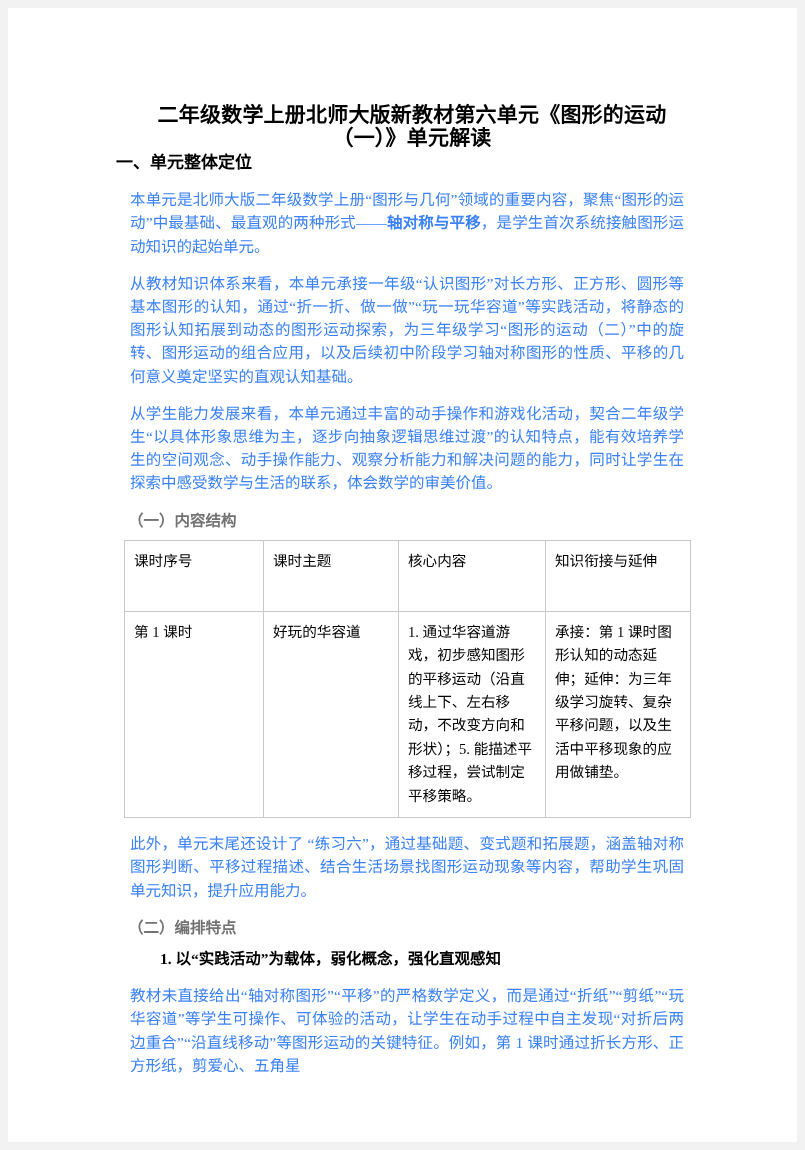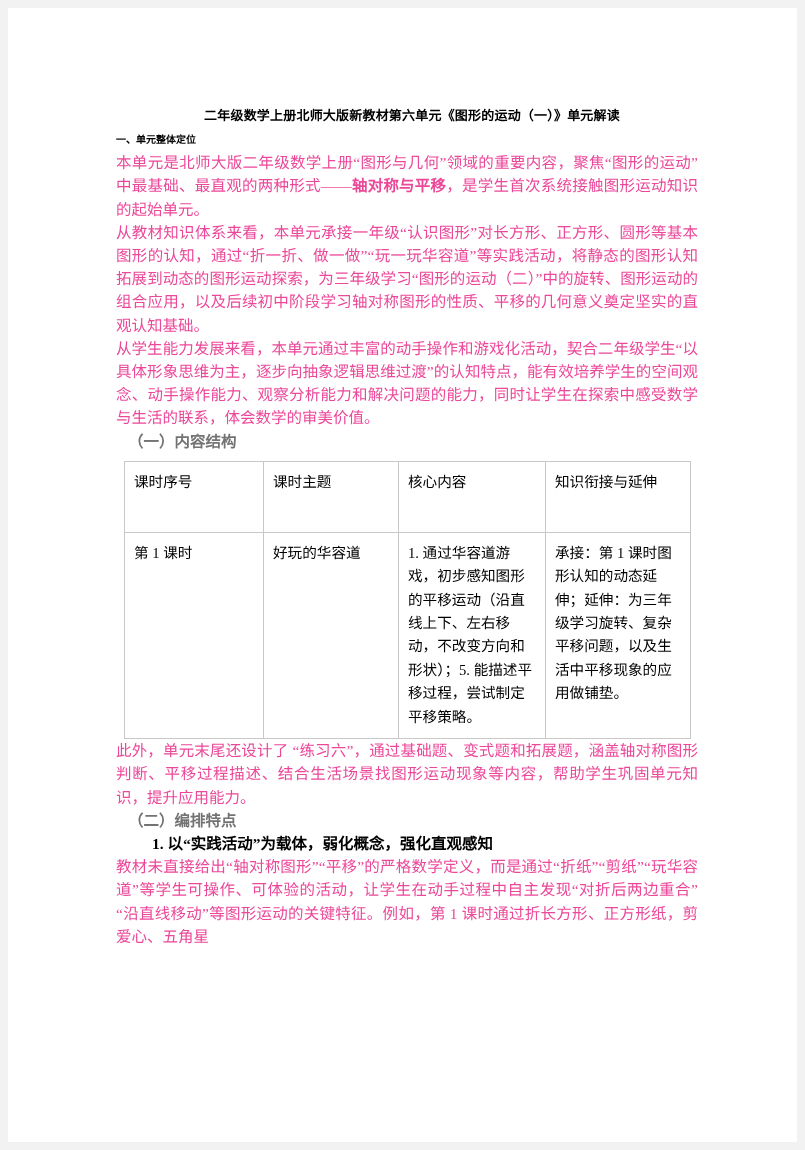--- a/index.html
+++ b/index.html
@@ -32,7 +32,7 @@
   .doc-title {
     text-align: center;
     font-weight: bold;
-    font-size: 13px;
+    font-size: 21px;
     line-height: 23px;
     letter-spacing: 0.2px;
     color: #000;

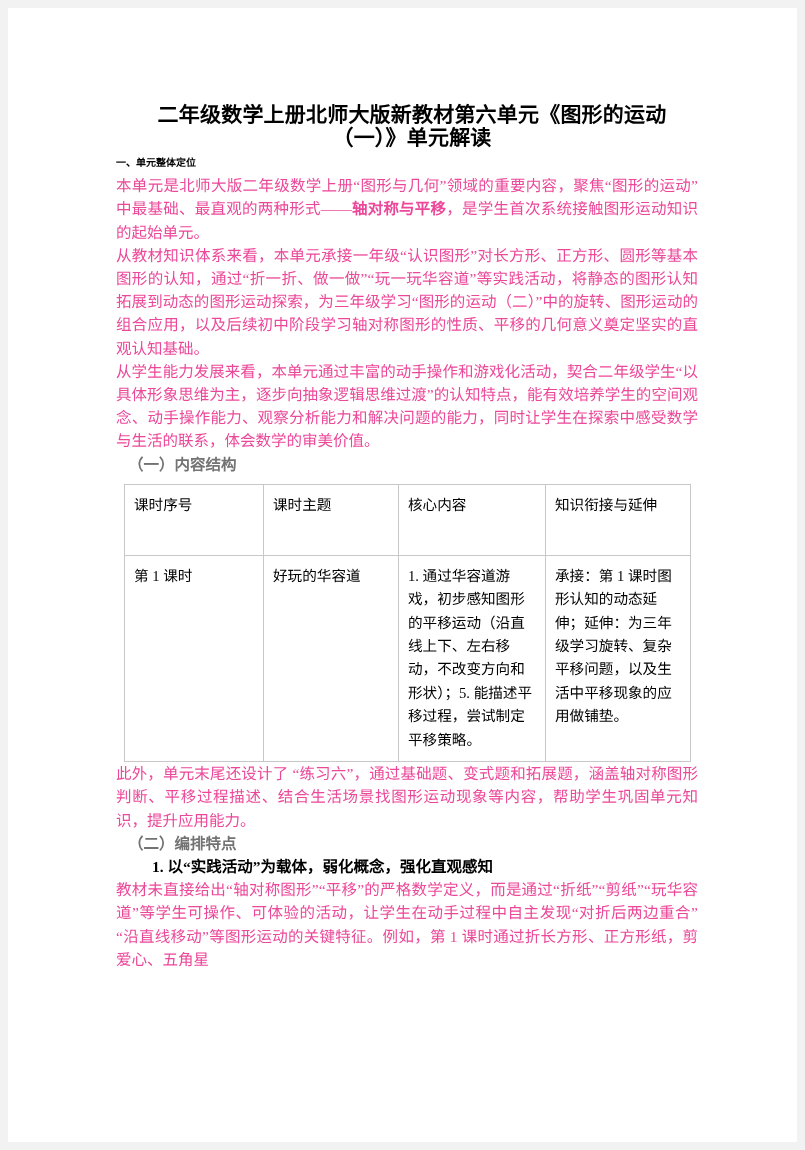--- a/index.html
+++ b/index.html
@@ -41,7 +41,7 @@
   }
   .h-section {
     font-weight: bold;
-    font-size: 10px;
+    font-size: 17px;
     line-height: 23.2px;
     color: #000;
     margin: 0;

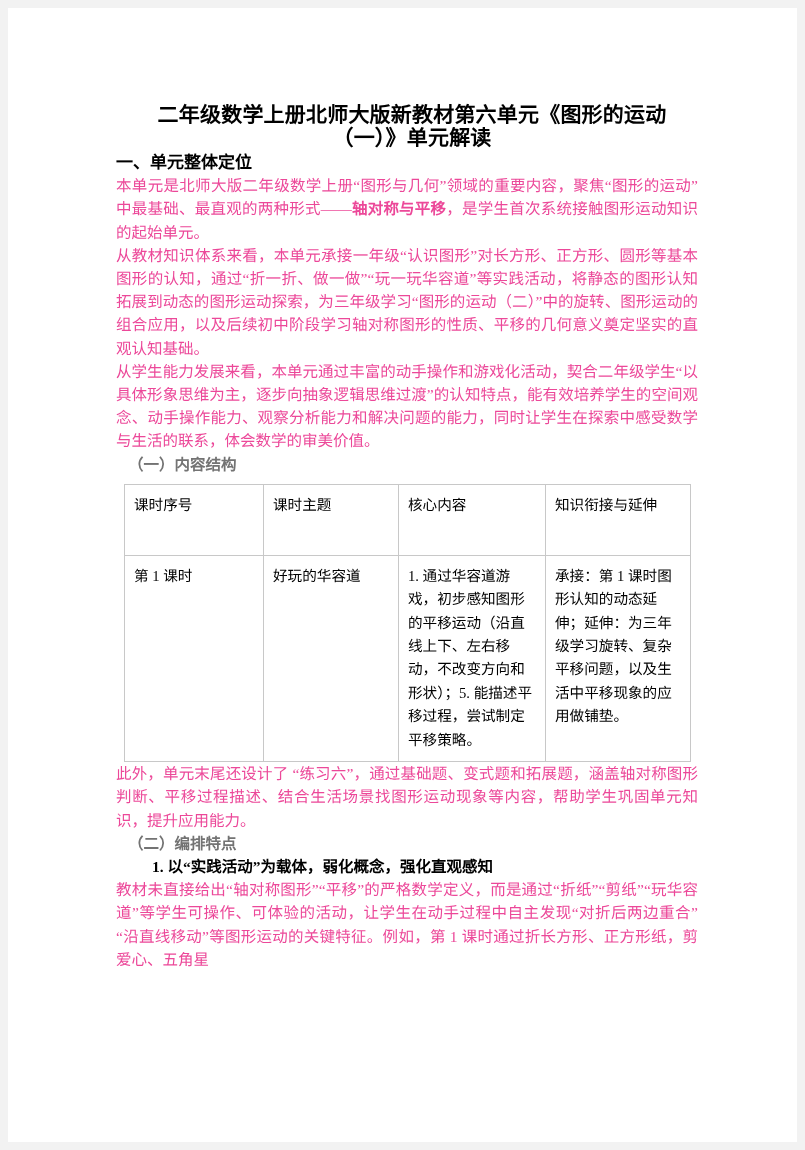--- a/index.html
+++ b/index.html
@@ -65,8 +65,8 @@
   p.body-text {
     font-size: 15.5px;
     line-height: 23.2px;
-    color: #ec4899;
-    margin: 0;
+    color: #3b82f6;
+    margin: 14px;
     text-align: justify;
     text-justify: inter-ideograph;
     word-break: break-all;

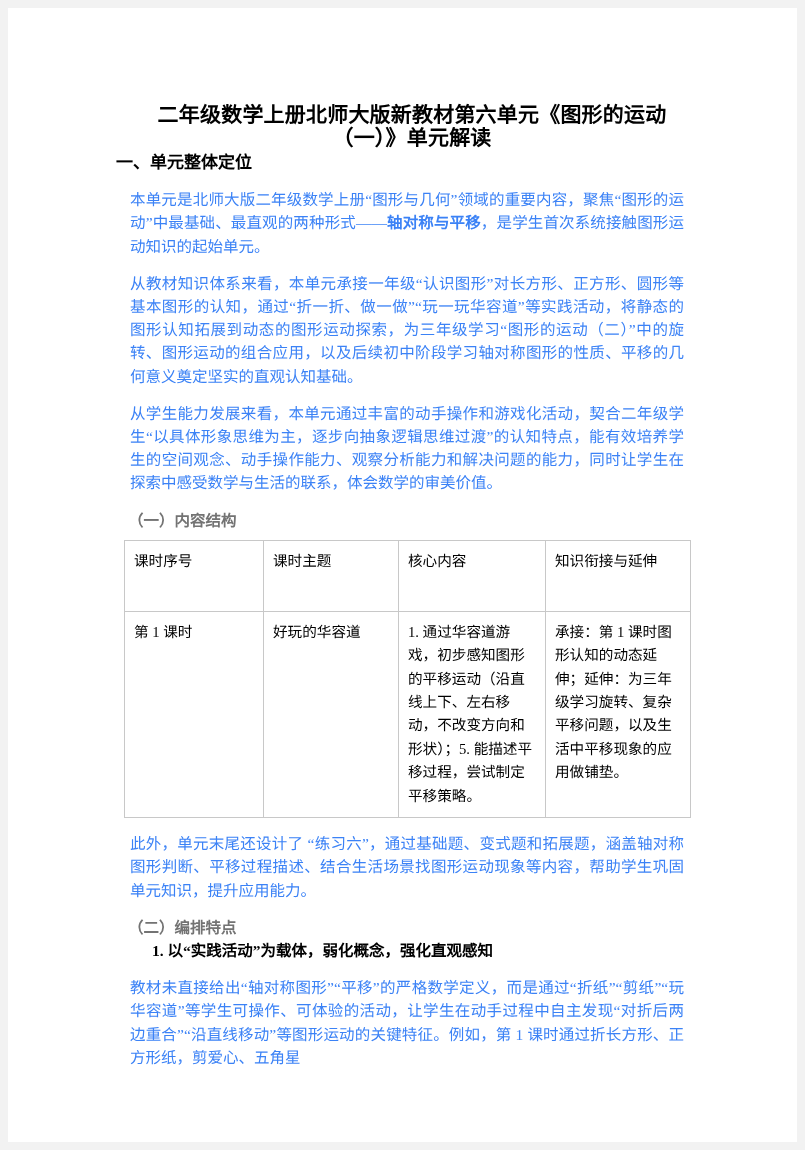--- a/index.html
+++ b/index.html
@@ -59,7 +59,7 @@
     font-size: 15.5px;
     line-height: 23.2px;
     color: #000;
-    margin: 0;
+    margin: 8px;
     padding-left: 36px;
   }
   p.body-text {

